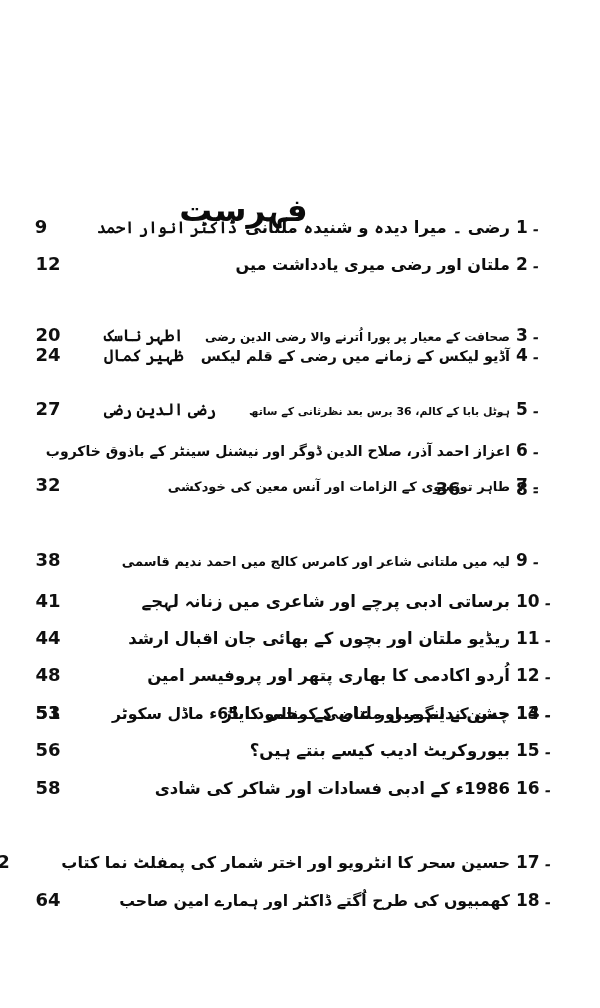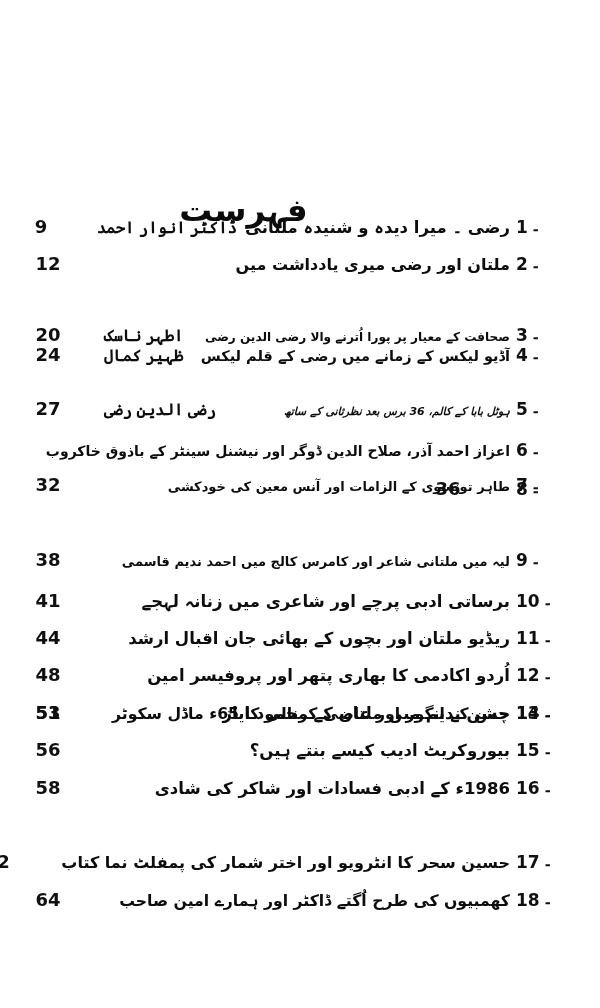--- a/index.html
+++ b/index.html
@@ -170,7 +170,7 @@
       </div>
       <div class="toc-row">
         <div class="row-index"><span class="num">5</span><span class="dash">۔</span></div>
-        <div class="row-title tight" style="font-size: 10.9px; font-style: italic;">ہوٹل بابا کے کالم، 36 برس بعد نظرثانی کے ساتھ</div>
+        <div class="row-title tight" style="font-size: 10.9px;">ہوٹل بابا کے کالم، 36 برس بعد نظرثانی کے ساتھ</div>
         <div class="row-author">رضی الدین رضی</div>
         <div class="row-page">27</div>
       </div>

